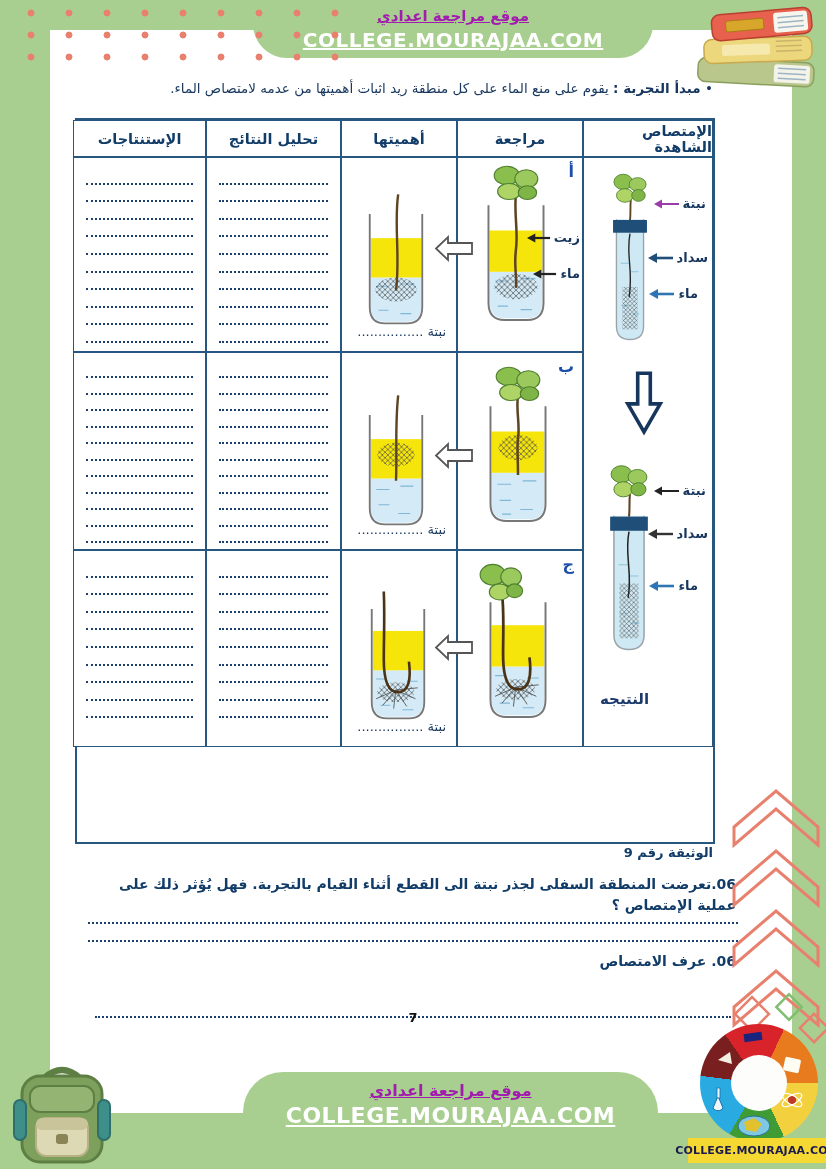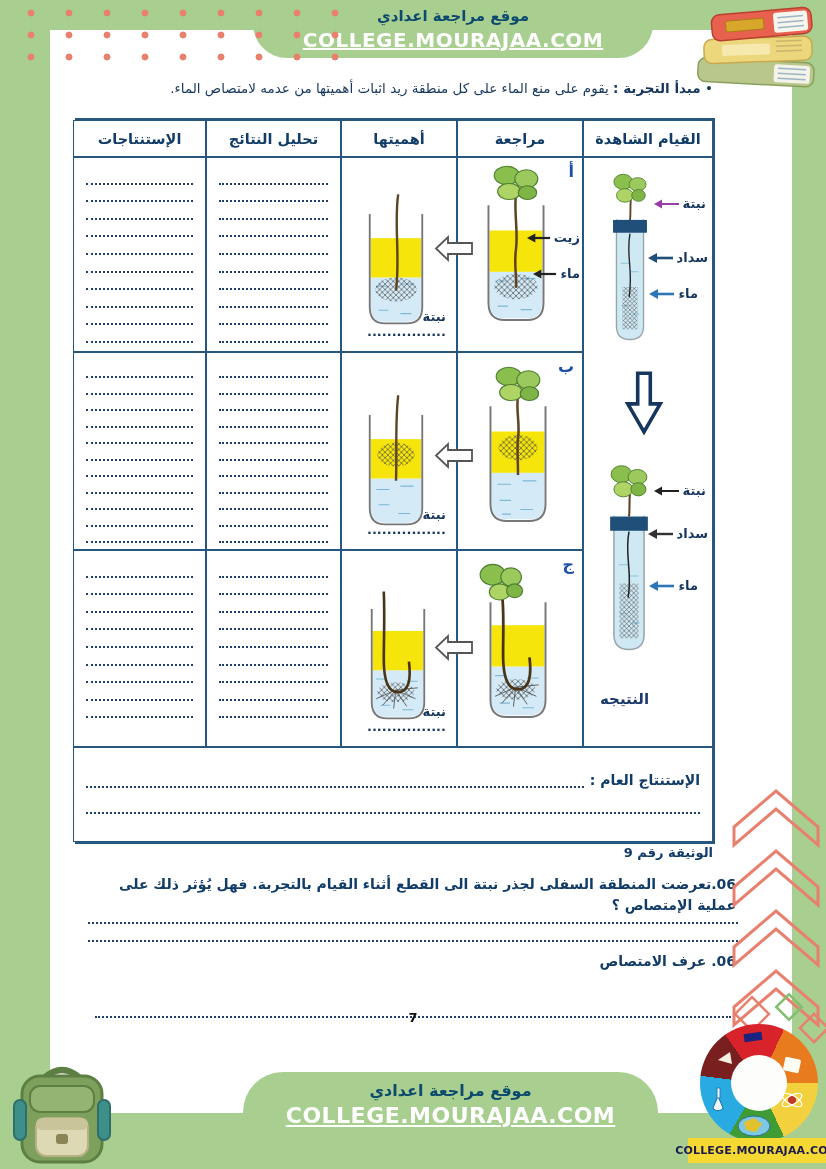--- a/index.html
+++ b/index.html
@@ -16,7 +16,7 @@
   .banner-top { position:absolute; left:253px; top:0; width:400px; height:58px; background:#a9cf90; border-radius:0 0 34px 34px; z-index:3; text-align:center; padding-top:6px; }
   .banner-bottom-band { position:absolute; left:0; bottom:0; width:826px; height:56px; background:#a9cf90; z-index:2; }
   .banner-bottom { position:absolute; left:243px; top:1072px; width:415px; height:97px; background:#a9cf90; border-radius:40px 40px 0 0; z-index:3; text-align:center; padding-top:8px; }
-  .banner-ar { color:#0c4a6e; font-weight:bold; font-size:15px; line-height:1.4; }
+  .banner-ar { color:#a21caf; font-weight:bold; font-size:15px; text-decoration:underline; line-height:1.4; }
   .banner-domain { color:#fff; font-weight:bold; font-size:20px; text-decoration:underline; letter-spacing:.5px; line-height:1.3; }
 
   

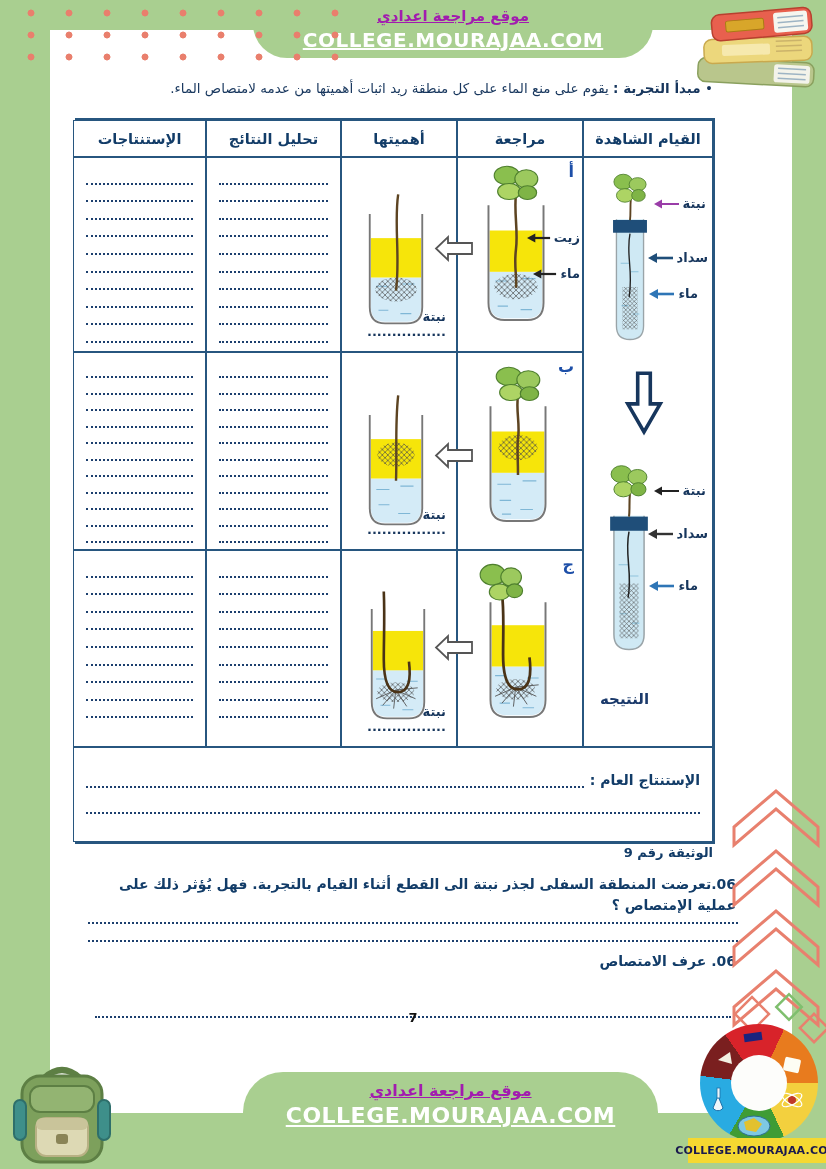--- a/index.html
+++ b/index.html
@@ -132,7 +132,7 @@
 <div class="xtable">
 
   <div class="cell th">
-      <span>القيام الشاهدة</span>
+      <span>الإمتصاص الشاهدة</span>
     </div>
   <div class="cell th">
       <span>مراجعة</span>

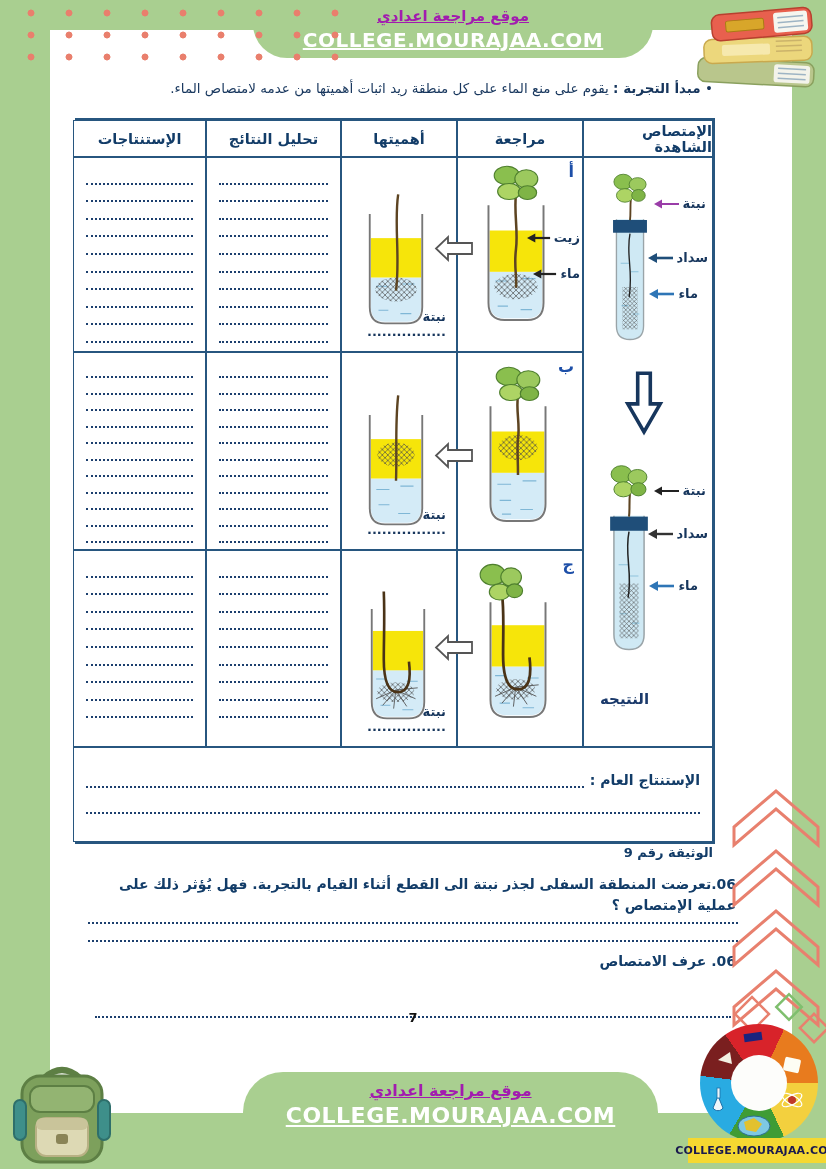--- a/index.html
+++ b/index.html
@@ -51,7 +51,7 @@
   .letter { position:absolute; top:4px; left:auto; right:8px; color:#1d4fa8; font-weight:bold; font-size:16px; }
   .lbl { position:absolute; display:flex; direction:ltr; align-items:center; gap:3px; font-weight:bold; font-size:13px; color:#17365d; white-space:nowrap; }
   .lbl svg { display:block; }
-  .cap { position:absolute; bottom:12px; right:10px; direction:rtl; font-weight:bold; font-size:13px; color:#17365d; }
+  .cap { position:absolute; bottom:12px; right:10px; direction:rtl; font-weight:normal; font-size:13px; color:#17365d; }
   .natija { position:absolute; left:16px; top:532px; font-weight:bold; font-size:15px; color:#1b3a6b; }
   .res-arrow { position:absolute; right:-18px; top:78px; z-index:3; }
 

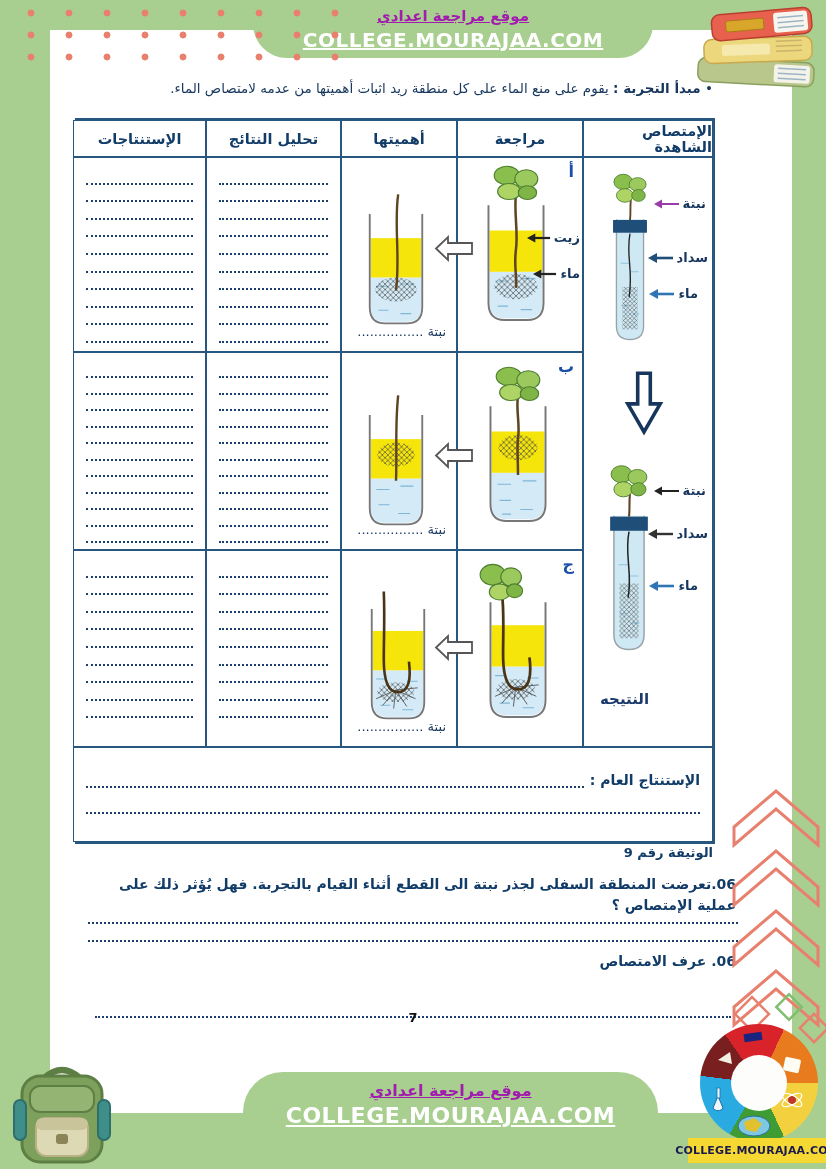--- a/index.html
+++ b/index.html
@@ -464,13 +464,6 @@
       </div>
   </div>
 
-  <div class="cell span-all gen">
-    <div class="gen-line1">
-      <span class="gen-label">الإستنتاج العام :</span>
-      <div class="leader"></div>
-    </div>
-    <div class="gen-line2"></div>
-  </div>
 </div>
 
 

